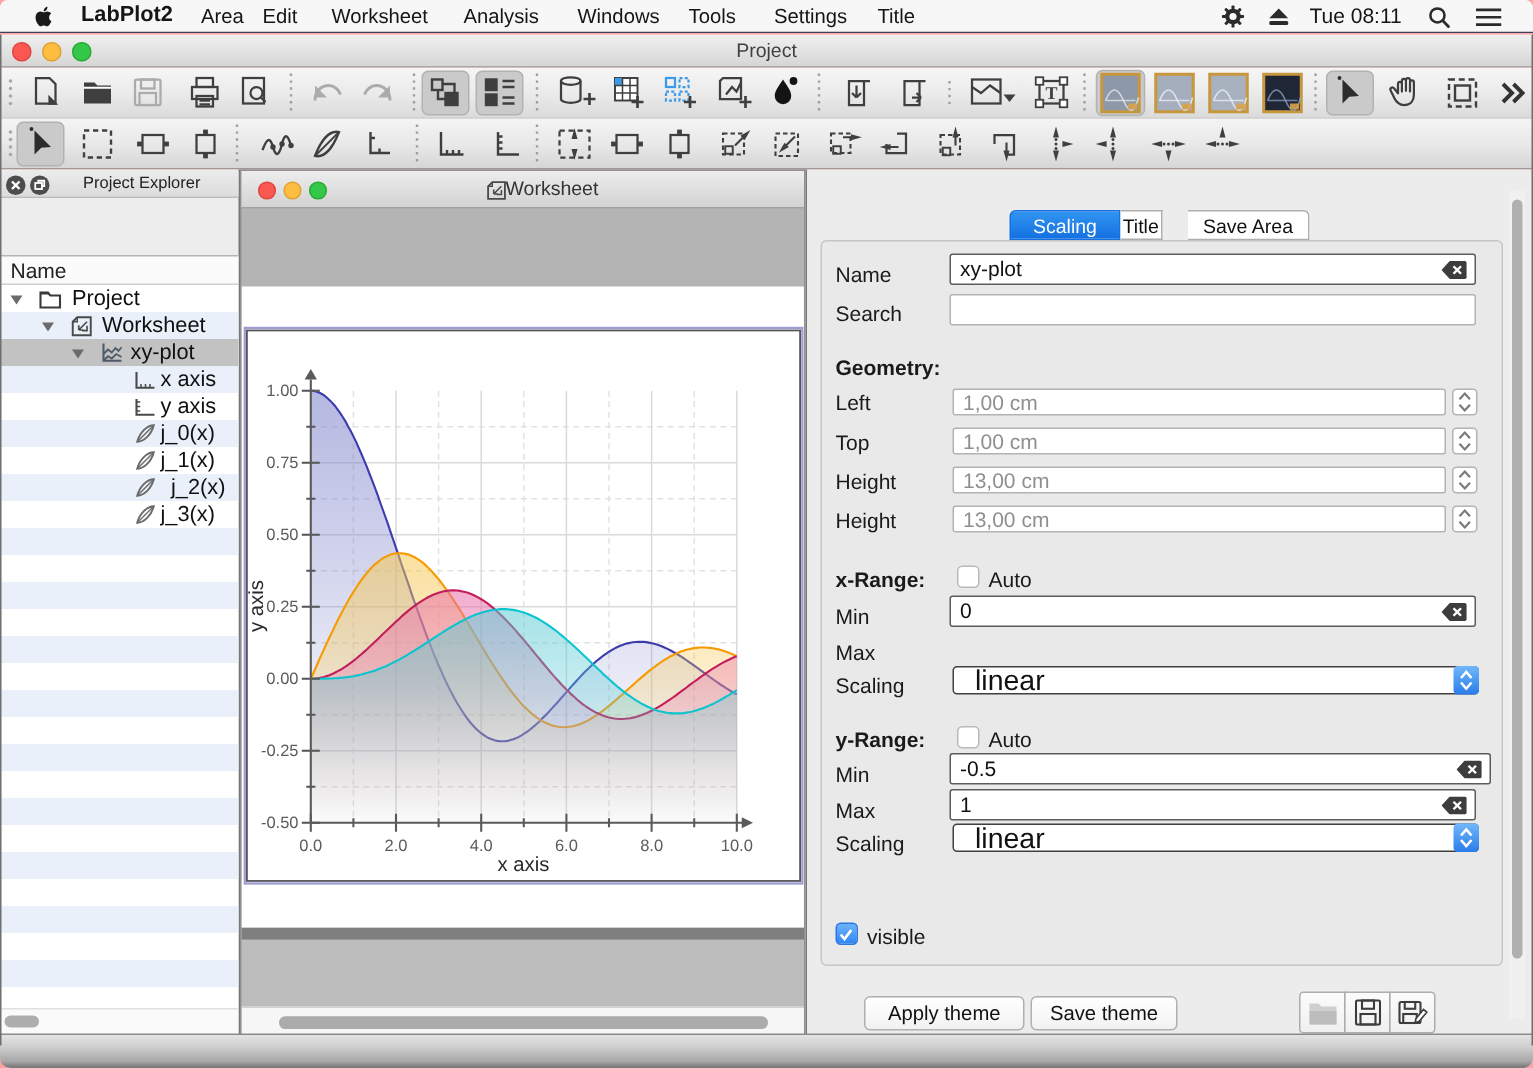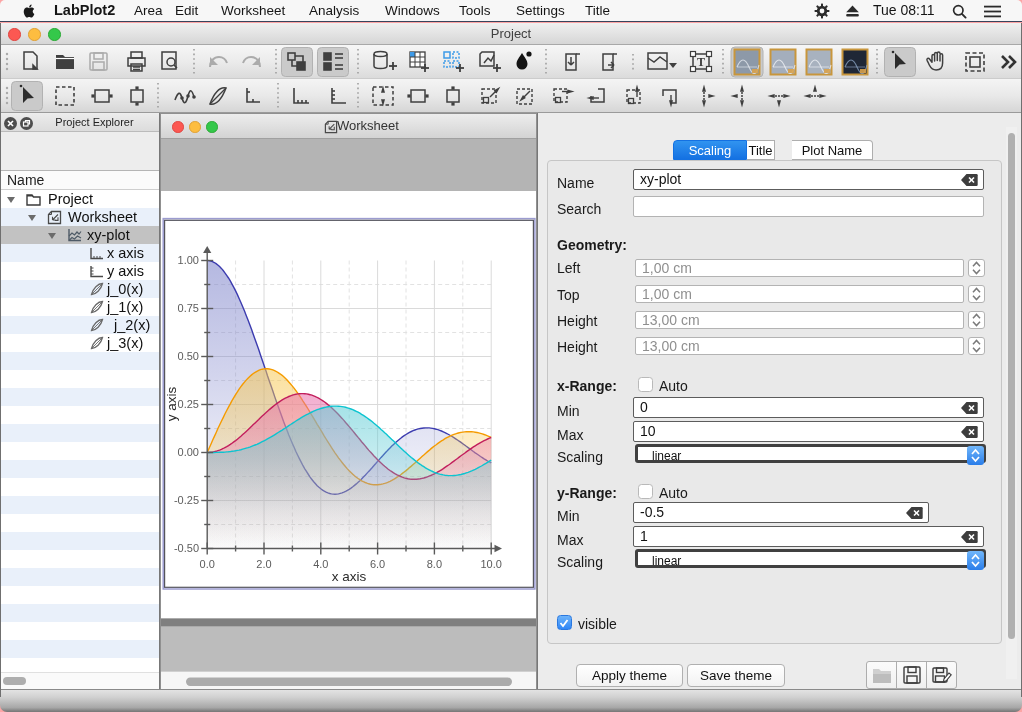--- a/index.html
+++ b/index.html
@@ -619,7 +619,7 @@
       <div id="tabpane" class="ab"></div>
       <div class="tab tabsel" style="left:135px;width:74px;border-radius:4px 0 0 0">Scaling</div>
       <div class="tab" style="left:209px;width:28px;border-left:none">Title</div>
-      <div class="tab" style="left:254px;width:81px;border-left:none;border-radius:0 4px 0 0">Plot Name</div>
+      <div class="tab" style="left:254px;width:81px;border-left:none;border-radius:0 4px 0 0">Save Area</div>
       <div class="flabel" style="left:19px;top:62px">Name</div>
       <div class="finput fdark ab" style="left:95px;top:56px;width:351px;height:21px;line-height:18px">xy-plot<svg class="ab" style="right:5px;top:4px" width="17" height="12" viewBox="0 0 17 12">
           <path d="M5.5 0h10a1.2 1.2 0 011.2 1.2v9.6a1.2 1.2 0 01-1.2 1.2h-10L0 6z" fill="#3d3d3d"></path>

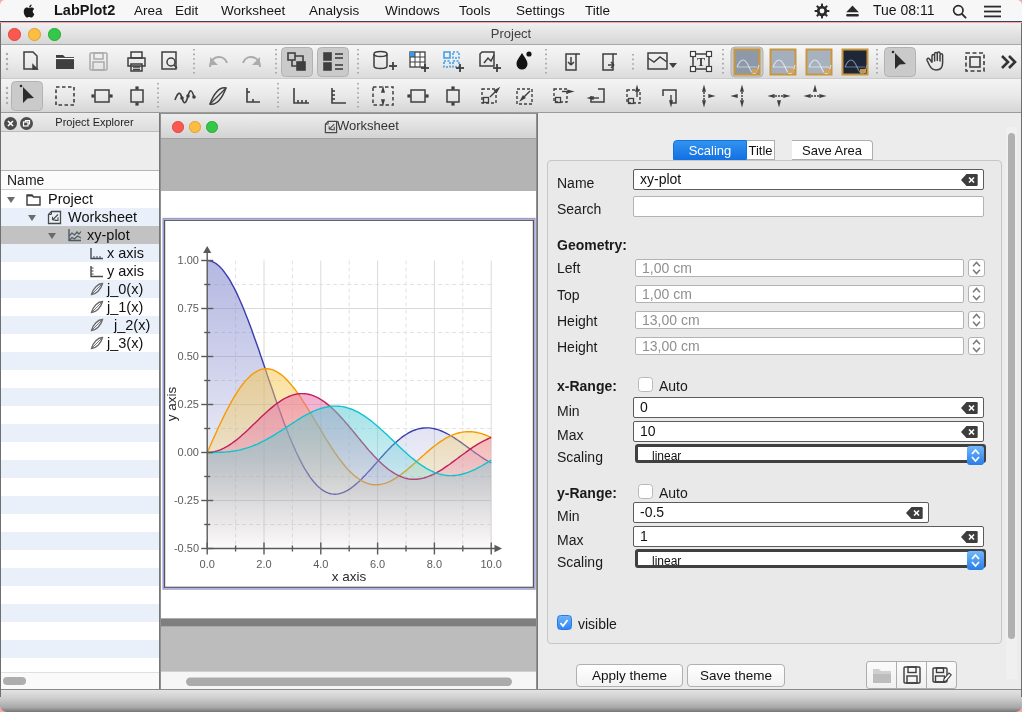--- a/index.html
+++ b/index.html
@@ -675,13 +675,6 @@
           </g>
         </svg></div>
       <div class="flabel" style="left:19px;top:314px">Max</div>
-      <div class="finput fdark ab" style="left:95px;top:308px;width:351px;height:21px;line-height:18px">10<svg class="ab" style="right:5px;top:4px" width="17" height="12" viewBox="0 0 17 12">
-          <path d="M5.5 0h10a1.2 1.2 0 011.2 1.2v9.6a1.2 1.2 0 01-1.2 1.2h-10L0 6z" fill="#3d3d3d"></path>
-          <g stroke="#fff" stroke-width="1.6">
-            <line x1="8" y1="3.5" x2="13" y2="8.5"></line>
-            <line x1="13" y1="3.5" x2="8" y2="8.5"></line>
-          </g>
-        </svg></div>
       <div class="flabel" style="left:19px;top:336px">Scaling</div>
       <div class="combo" style="left:97px;top:331px;width:351px;height:19px">
         <div class="ab" style="left:14px;top:1.5px;line-height:15px">linear</div>

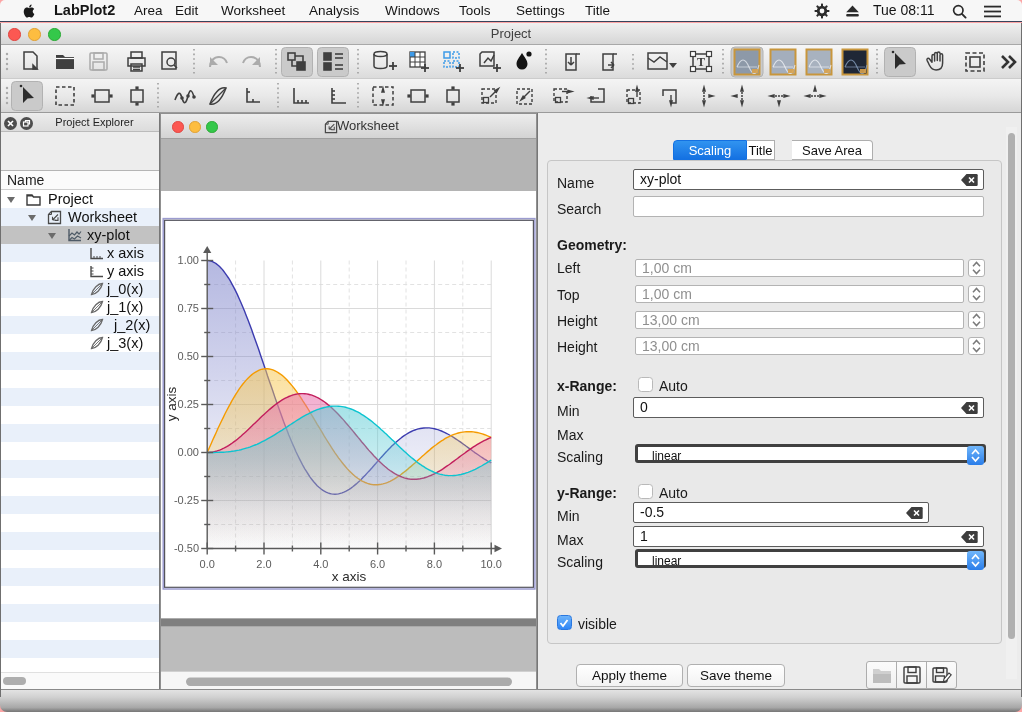--- a/index.html
+++ b/index.html
@@ -38,7 +38,7 @@
 .gray{color:#8f8f8f;line-height:16px}
 .spin{position:absolute;width:17px;background:#fff;border:1px solid #b3b3b3;border-radius:3px}
 .cbox{position:absolute;width:14.5px;height:14.5px;background:#fff;border:1px solid #b9b9b9;border-radius:3.5px}
-.combo{position:absolute;background:#fff;border:3px solid #404040;border-radius:3px;font-size:12px;color:#111}
+.combo{position:absolute;background:#fff;border:1px solid #404040;border-radius:3px;font-size:19px;color:#111}
 .cbtn{position:absolute;right:-1px;top:-1px;border-radius:3px;background:linear-gradient(#71b7fb,#2a7de9)}
 .btn{position:absolute;height:23px;background:linear-gradient(#fff,#f2f2f2);border:1px solid #b0b0b0;border-radius:4px;font-size:13.5px;color:#111;text-align:center;line-height:21px}
 .ibtn{position:absolute;width:31px;height:28px;background:linear-gradient(#fbfbfb,#f0f0f0);border:1px solid #adadad;border-radius:0}

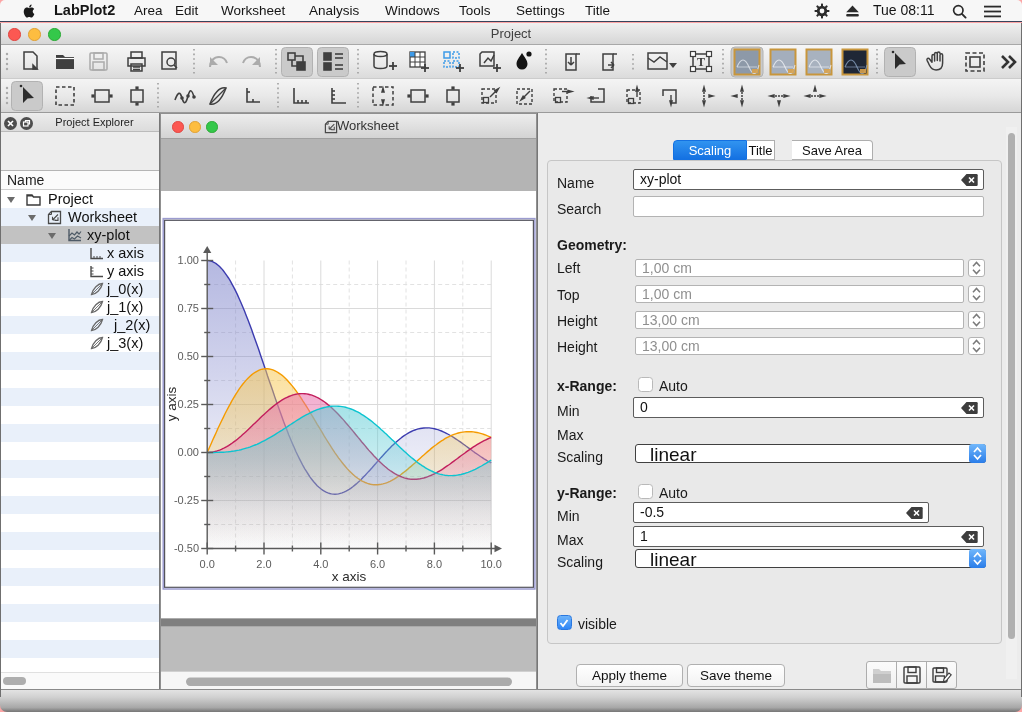--- a/index.html
+++ b/index.html
@@ -689,7 +689,7 @@
       <div class="cbox" style="left:100px;top:371px"></div>
       <div class="flabel" style="left:121px;top:372px">Auto</div>
       <div class="flabel" style="left:19px;top:395px">Min</div>
-      <div class="finput fdark ab" style="left:95px;top:389px;width:296px;height:21px;line-height:18px">-0.5<svg class="ab" style="right:5px;top:4px" width="17" height="12" viewBox="0 0 17 12">
+      <div class="finput fdark ab" style="left:95px;top:389px;width:361px;height:21px;line-height:18px">-0.5<svg class="ab" style="right:5px;top:4px" width="17" height="12" viewBox="0 0 17 12">
           <path d="M5.5 0h10a1.2 1.2 0 011.2 1.2v9.6a1.2 1.2 0 01-1.2 1.2h-10L0 6z" fill="#3d3d3d"></path>
           <g stroke="#fff" stroke-width="1.6">
             <line x1="8" y1="3.5" x2="13" y2="8.5"></line>

